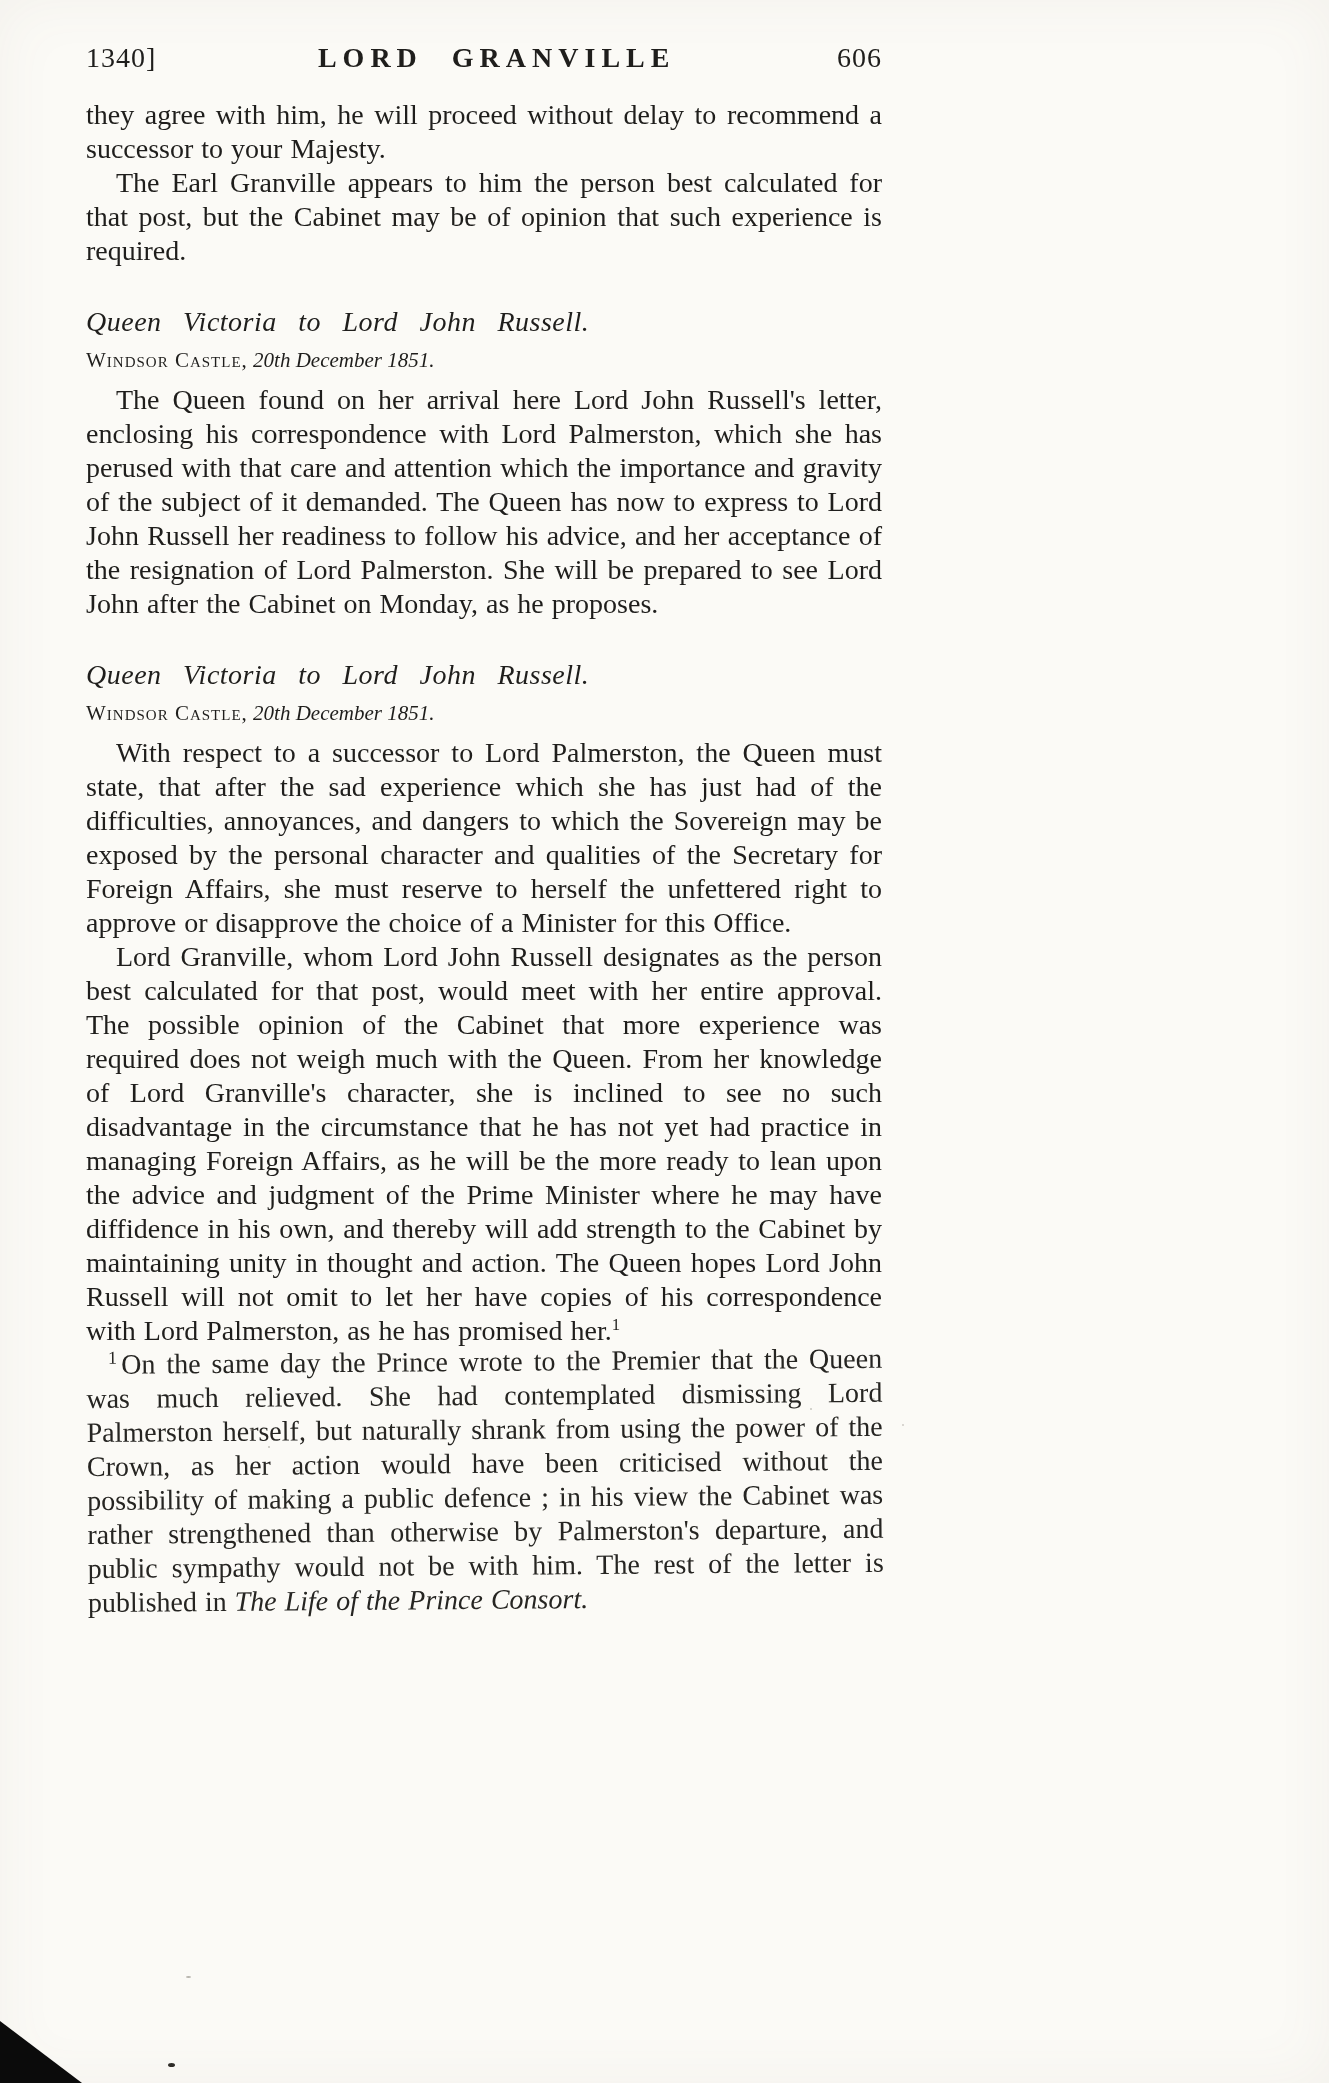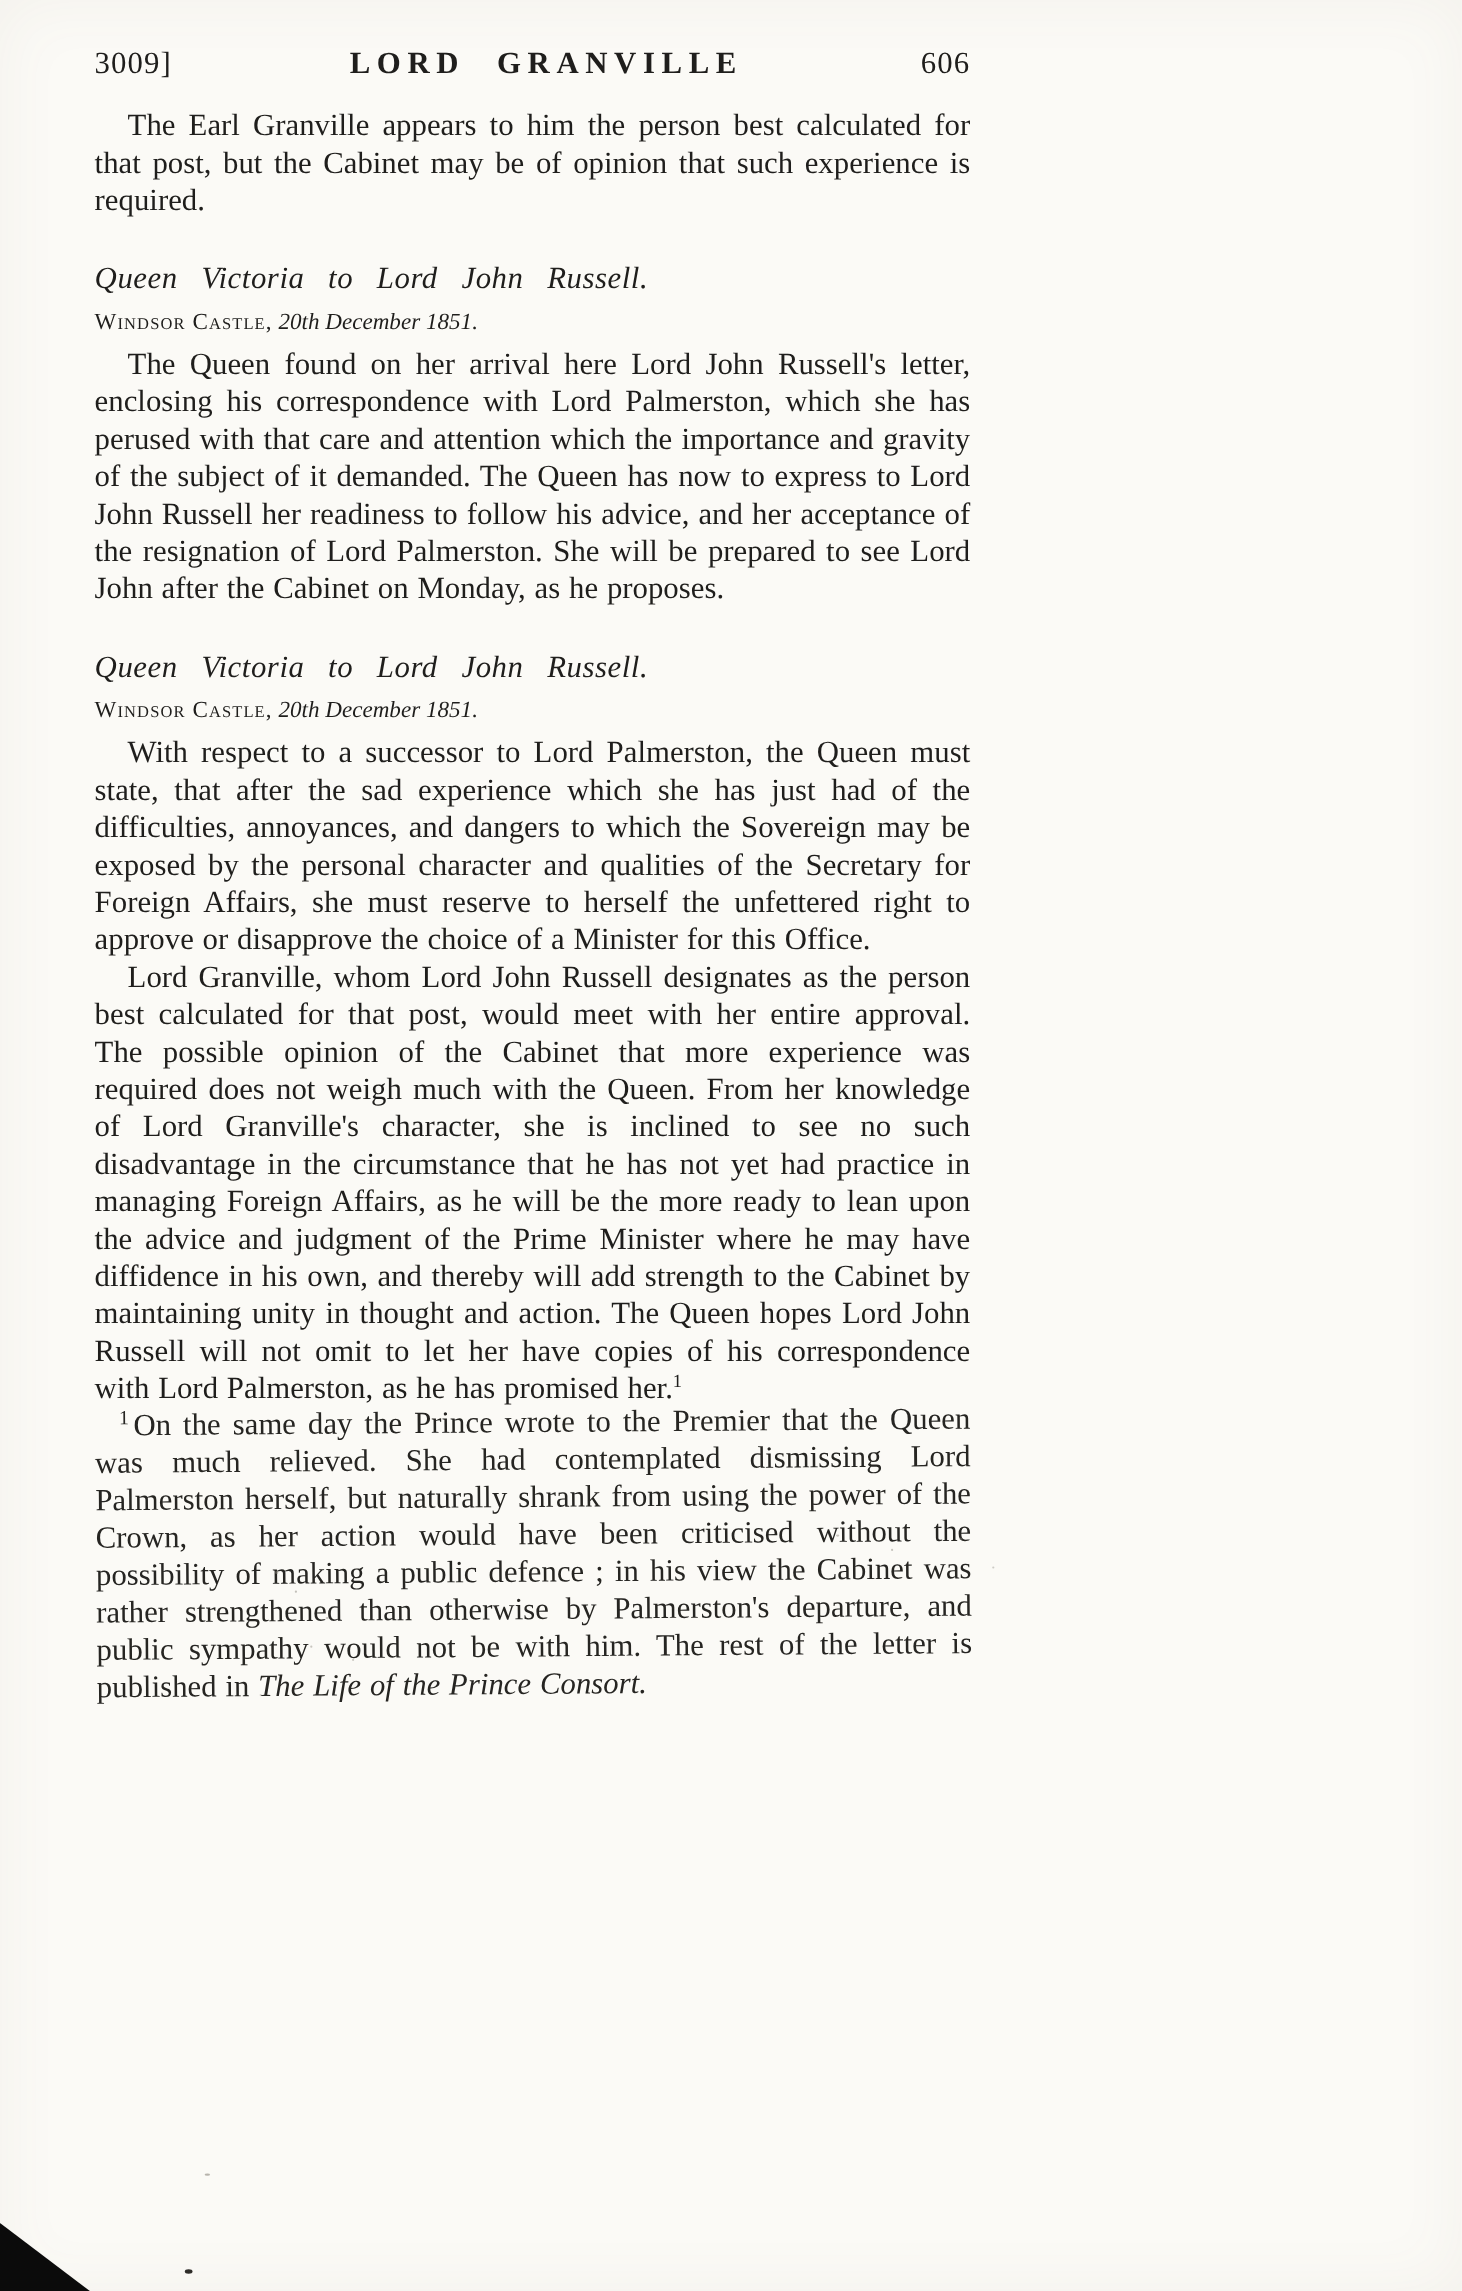--- a/index.html
+++ b/index.html
@@ -113,7 +113,7 @@
   <div class="text-block">
 
     <div class="running-header">
-      <span class="year">3009]</span>
+      <span class="year">1340]</span>
       <span class="title">LORD GRANVILLE</span>
       <span class="pageno">606</span>
     </div>

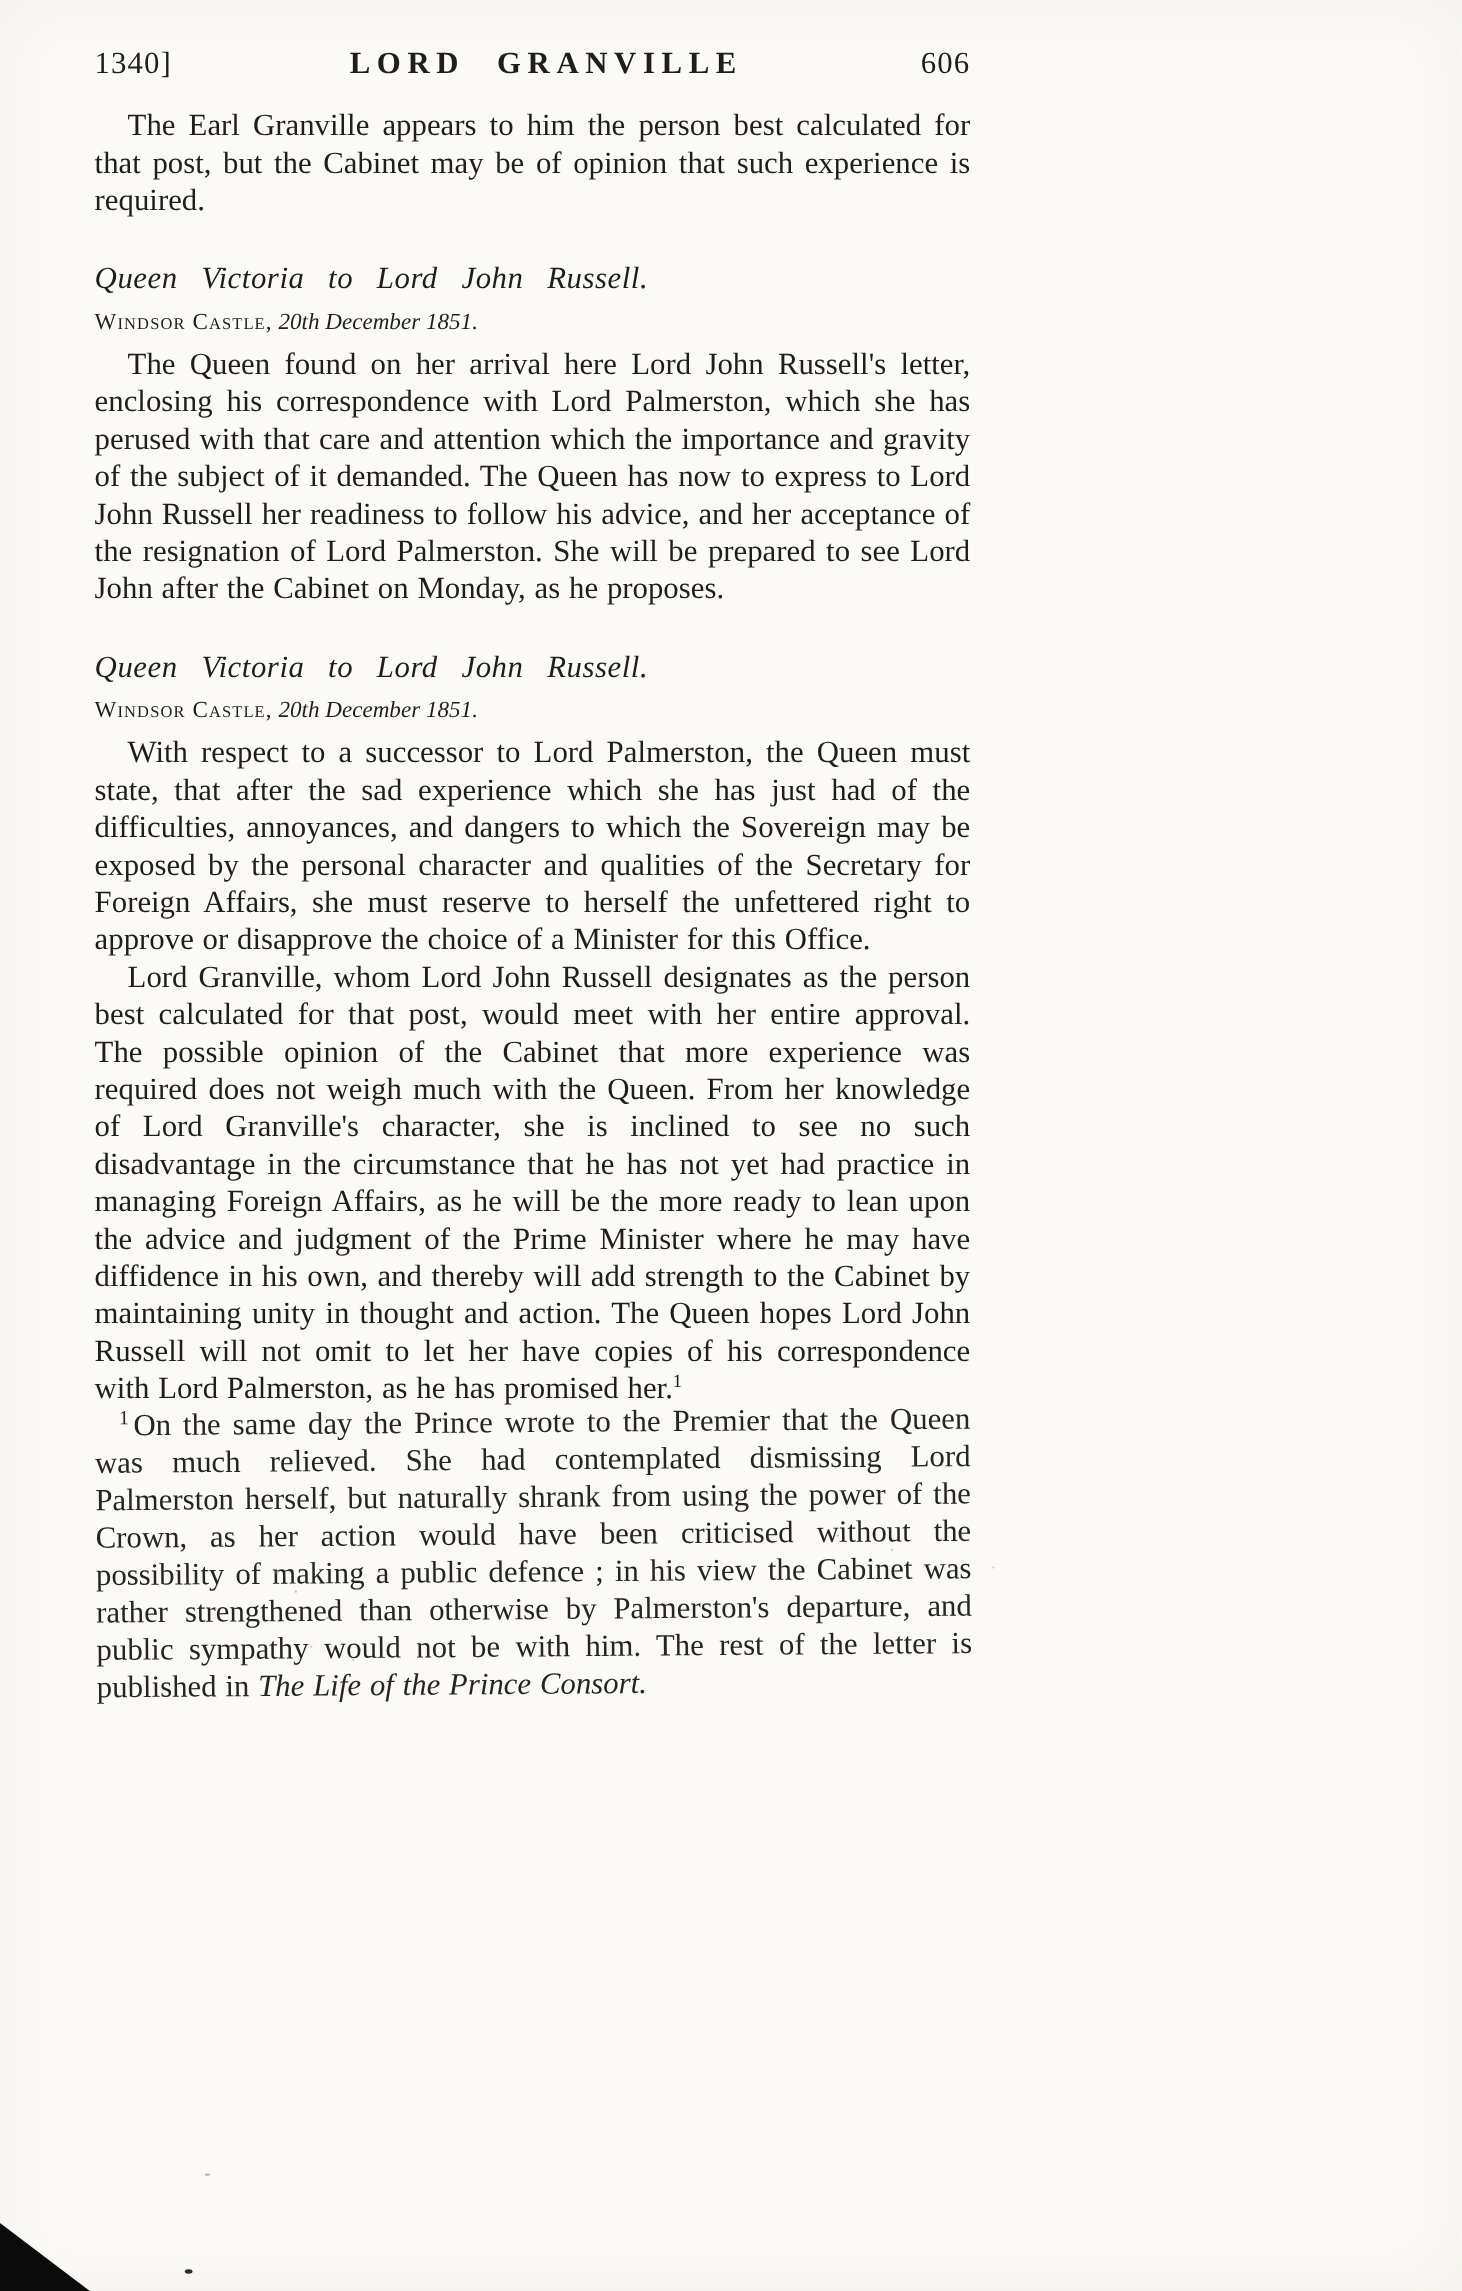--- a/index.html
+++ b/index.html
@@ -118,6 +118,7 @@
       <span class="pageno">606</span>
     </div>
 
+    <p class="body">they agree with him, he will proceed without delay to recommend a successor to your Majesty.</p>
     <p class="body indent">The Earl Granville appears to him the person best calculated for that post, but the Cabinet may be of opinion that such experience is required.</p>
 
     <h2 class="letter-heading">Queen Victoria to Lord John Russell.</h2>

